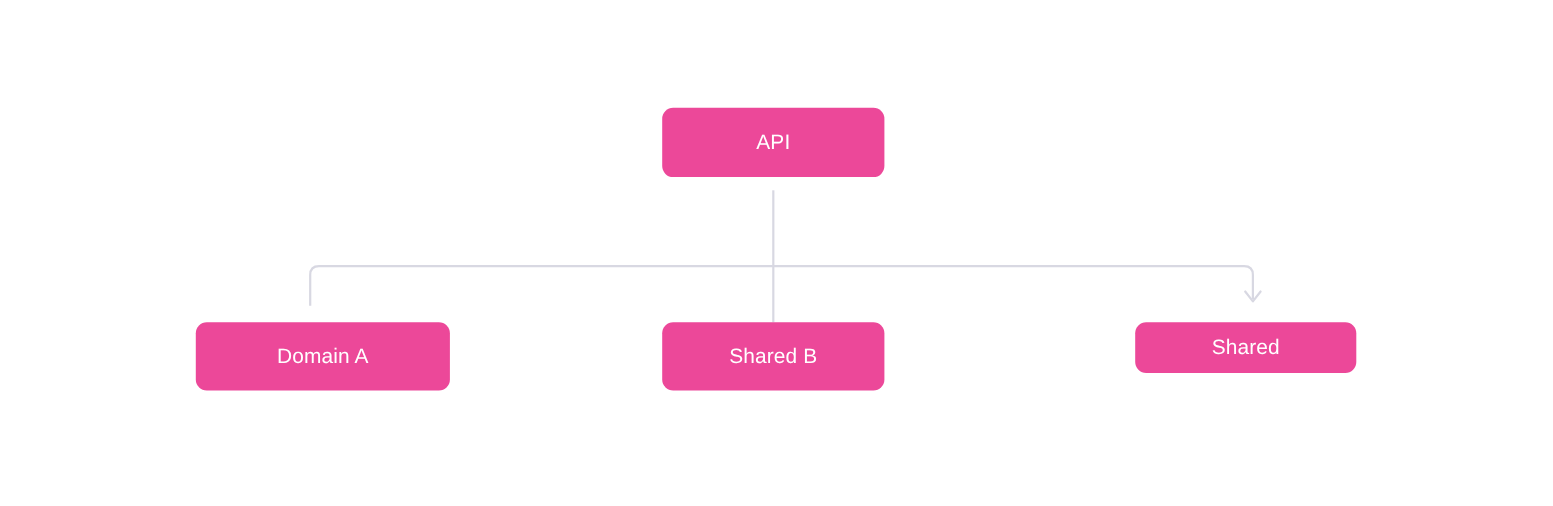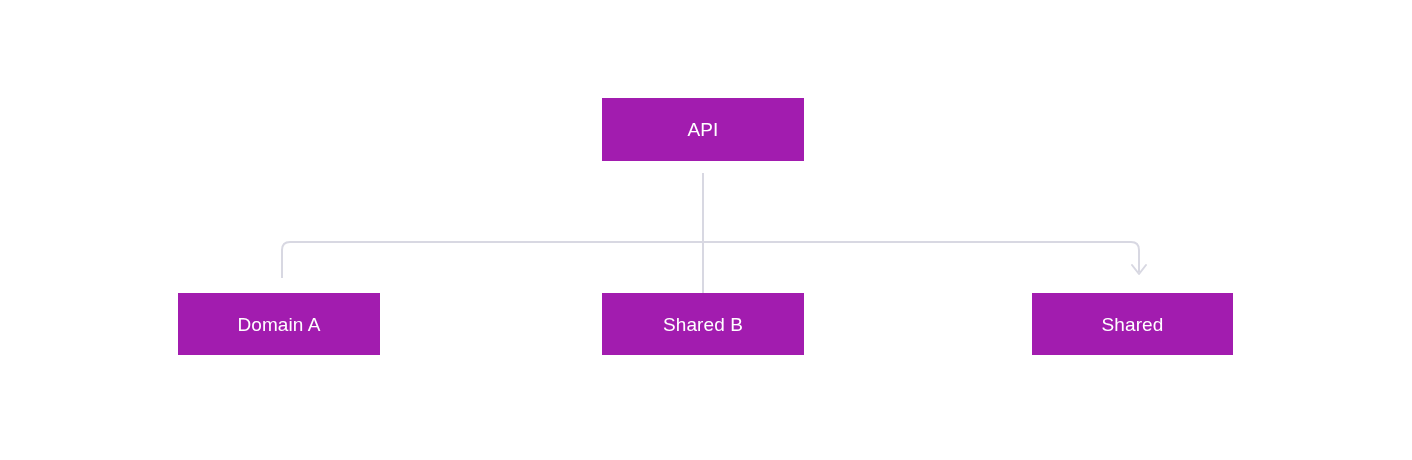--- a/index.html
+++ b/index.html
@@ -33,8 +33,8 @@
     display: flex;
     align-items: center;
     justify-content: center;
-    background: #a21caf;
-    border-radius: 0;
+    background: #ec4899;
+    border-radius: 10px;
     box-sizing: border-box;
     cursor: pointer;
   }

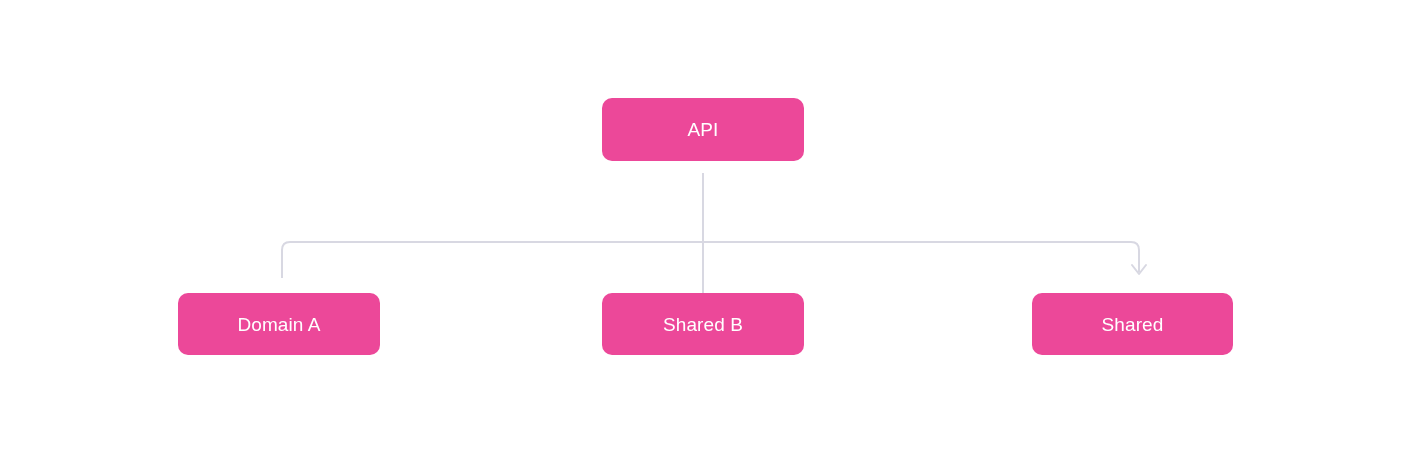--- a/index.html
+++ b/index.html
@@ -48,7 +48,7 @@
     user-select: none;
   }
   #node-api       { left: 602px;  top: 98px;  width: 202px; height: 63px; }
-  #node-domain-a  { left: 178px;  top: 293px; width: 202px; height: 62px; }
+  #node-domain-a  { left: 178px;  top: 293px; width: 231px; height: 62px; }
   #node-domain-b  { left: 602px;  top: 293px; width: 202px; height: 62px; }
   #node-shared    { left: 1032px; top: 293px; width: 201px; height: 62px; }
 </style>

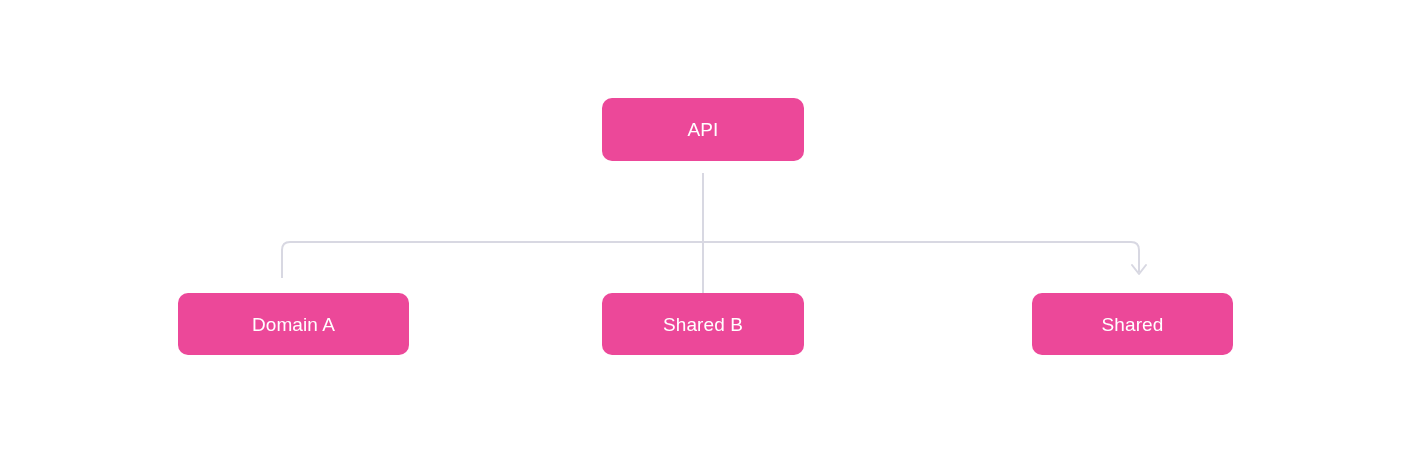--- a/index.html
+++ b/index.html
@@ -50,7 +50,7 @@
   #node-api       { left: 602px;  top: 98px;  width: 202px; height: 63px; }
   #node-domain-a  { left: 178px;  top: 293px; width: 231px; height: 62px; }
   #node-domain-b  { left: 602px;  top: 293px; width: 202px; height: 62px; }
-  #node-shared    { left: 1032px; top: 293px; width: 201px; height: 62px; }
+  #node-shared    { left: 1032px; top: 293px; width: 201px; height: 46px; }
 </style>
 </head>
 <body>

